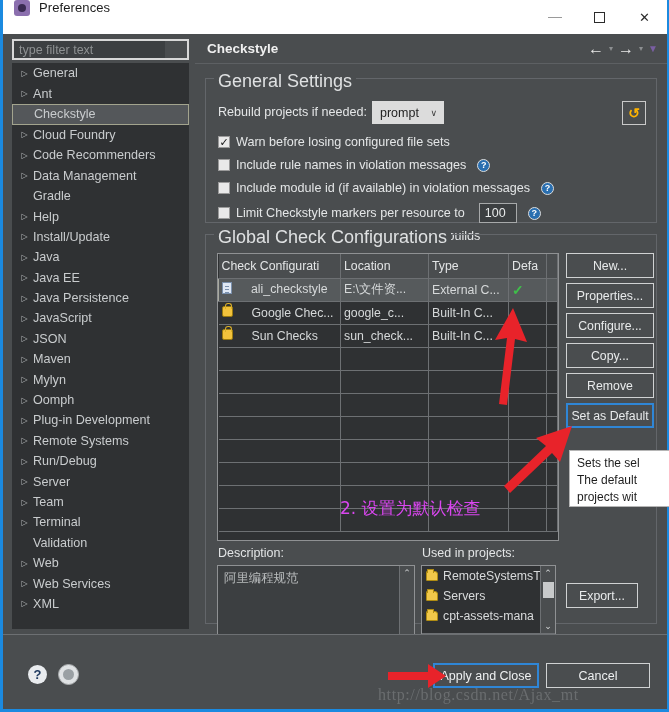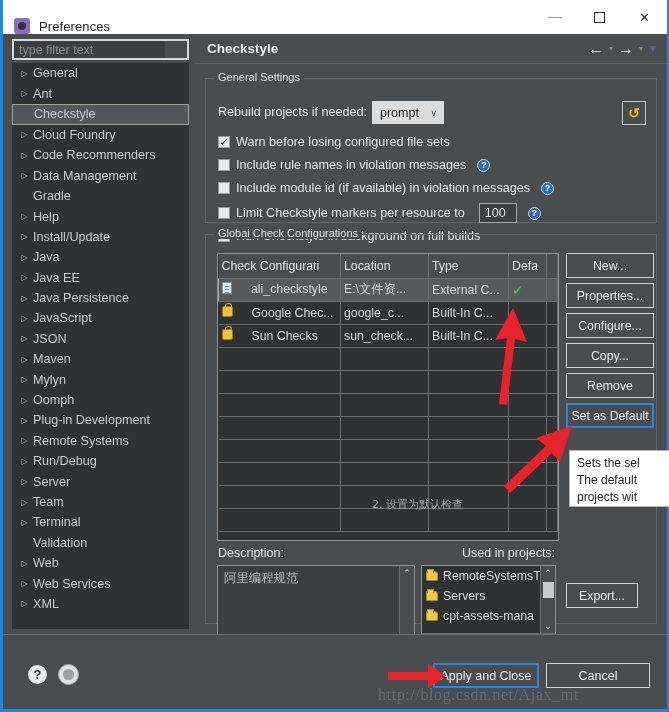--- a/index.html
+++ b/index.html
@@ -24,7 +24,7 @@
     position: absolute; left: 0; top: 0;
     width: 664px; height: 34px;
     background: #ffffff;
-    display: flex; align-items: flex-end;
+    display: flex; align-items: flex-start;
   }
   .titlebar-icon {
     width: 16px; height: 16px; margin-left: 11px; margin-right: 9px;

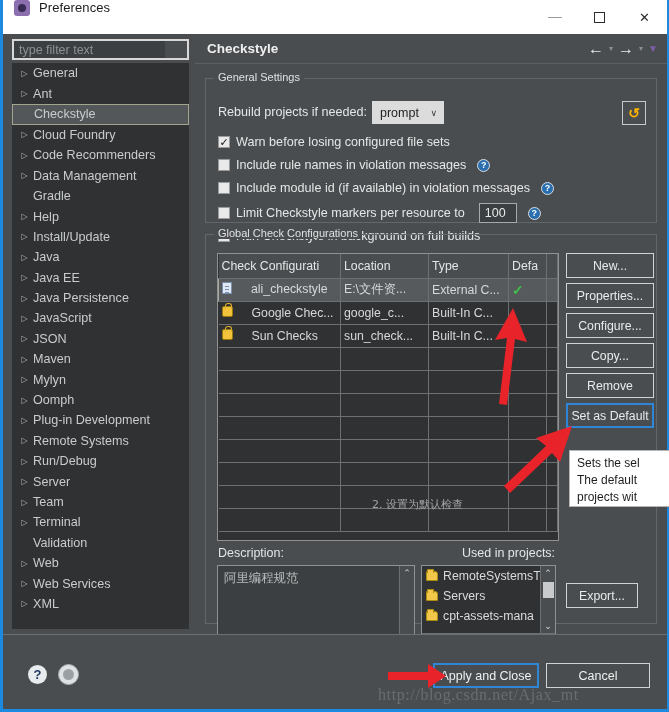--- a/index.html
+++ b/index.html
@@ -135,7 +135,7 @@
     position: absolute; top: -8px; left: 8px;
     background: #4a4d4f;
     padding: 0 4px;
-    font-size: 11px; color: #dfe1e2;
+    font-size: 18px; color: #dfe1e2;
     white-space: nowrap;
   }
   #grp-general { left: 10px; top: 44px; width: 452px; height: 145px; }

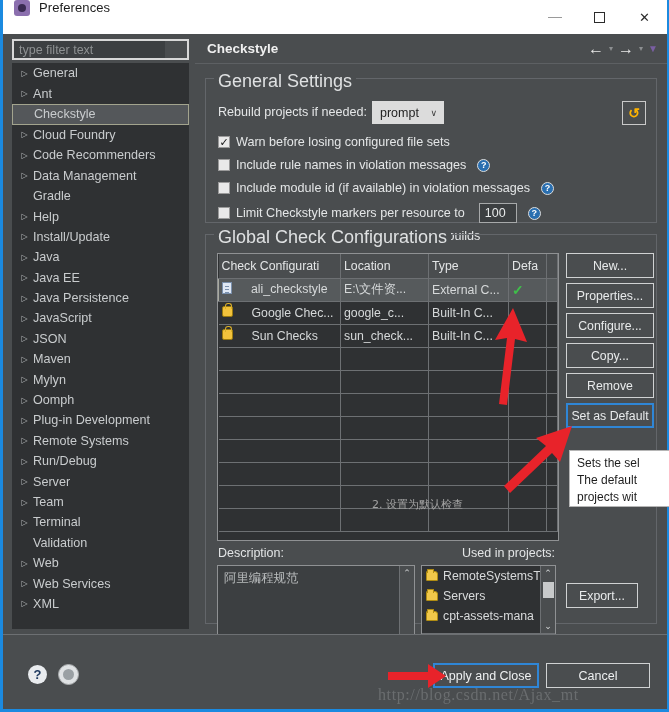--- a/index.html
+++ b/index.html
@@ -229,10 +229,9 @@
 
   .annot-cn {
     position: absolute; left: 122px; top: 243px;
-    font-size: 11px; color: #a3a3a3;
+    font-size: 17px; color: #d946ef;
     white-space: nowrap;
     font-family: "DejaVu Sans", sans-serif;
-    padding-left: 32px;
   }
 
   

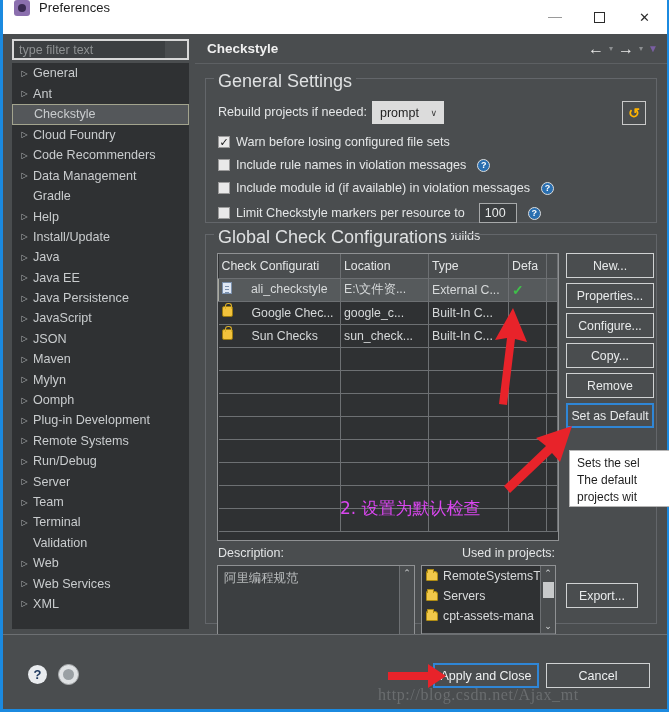--- a/index.html
+++ b/index.html
@@ -257,7 +257,7 @@
 
   
   .lbl-desc { position: absolute; left: 12px; top: 311px; font-size: 12.5px; color: #e3e5e6; }
-  .lbl-used { position: absolute; left: 216px; top: 311px; font-size: 12.5px; color: #e3e5e6; margin-left: 40px; }
+  .lbl-used { position: absolute; left: 216px; top: 311px; font-size: 12.5px; color: #e3e5e6; }
   .descbox {
     position: absolute; left: 11px; top: 330px;
     width: 198px; height: 84px;

